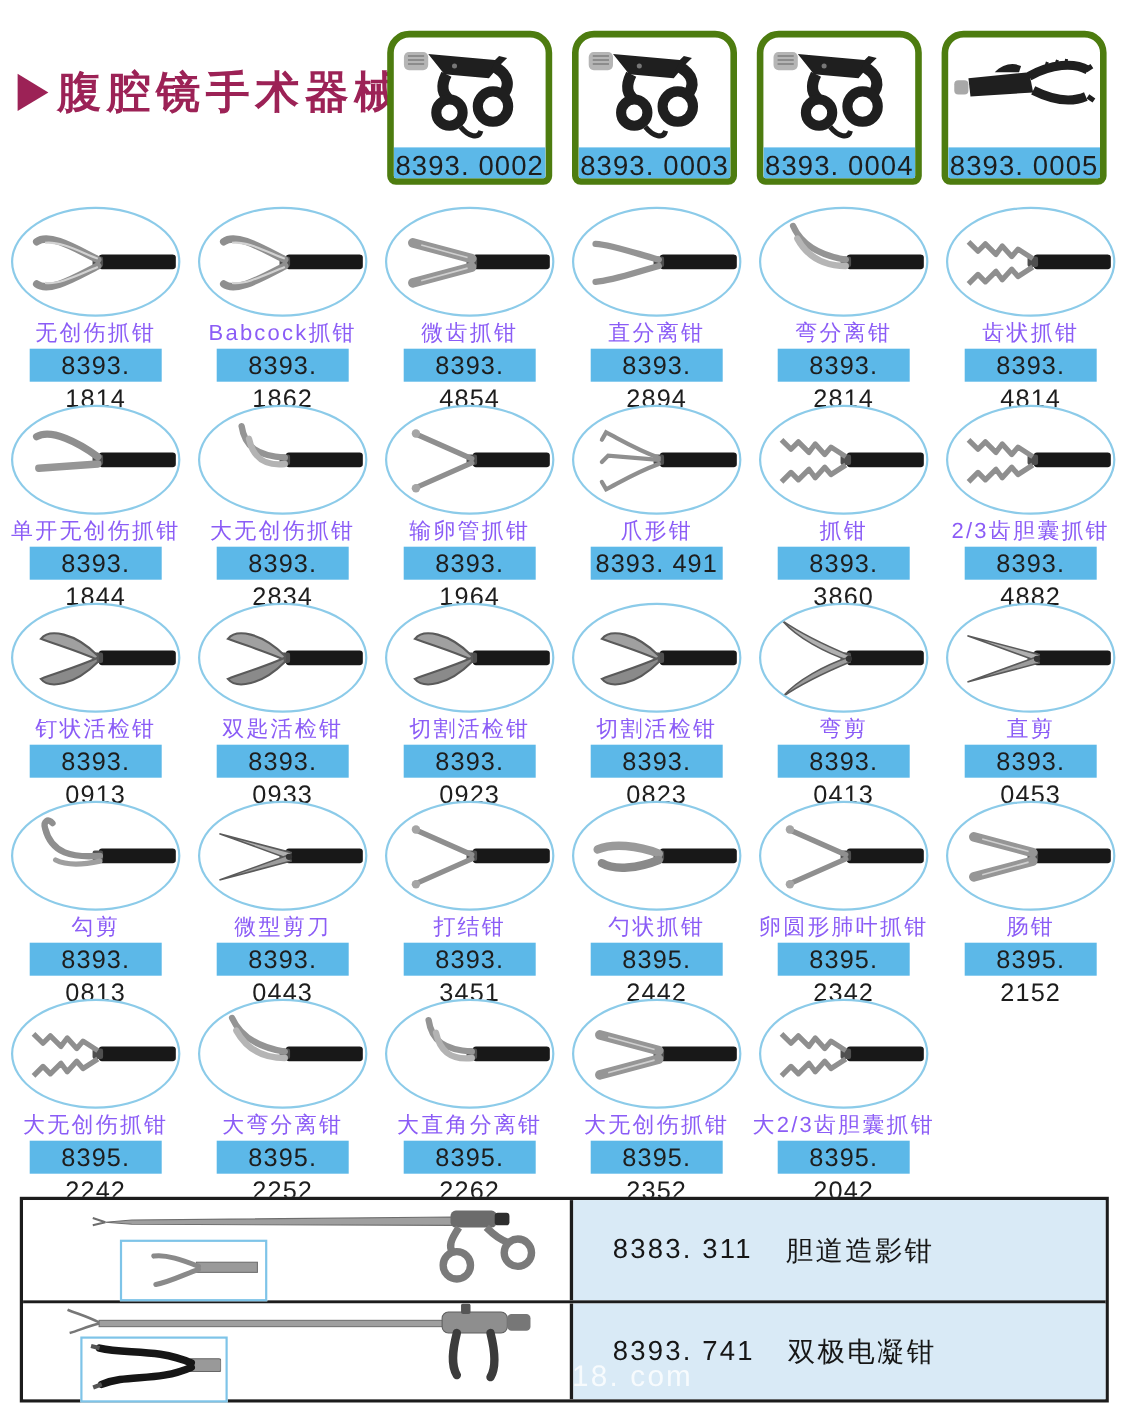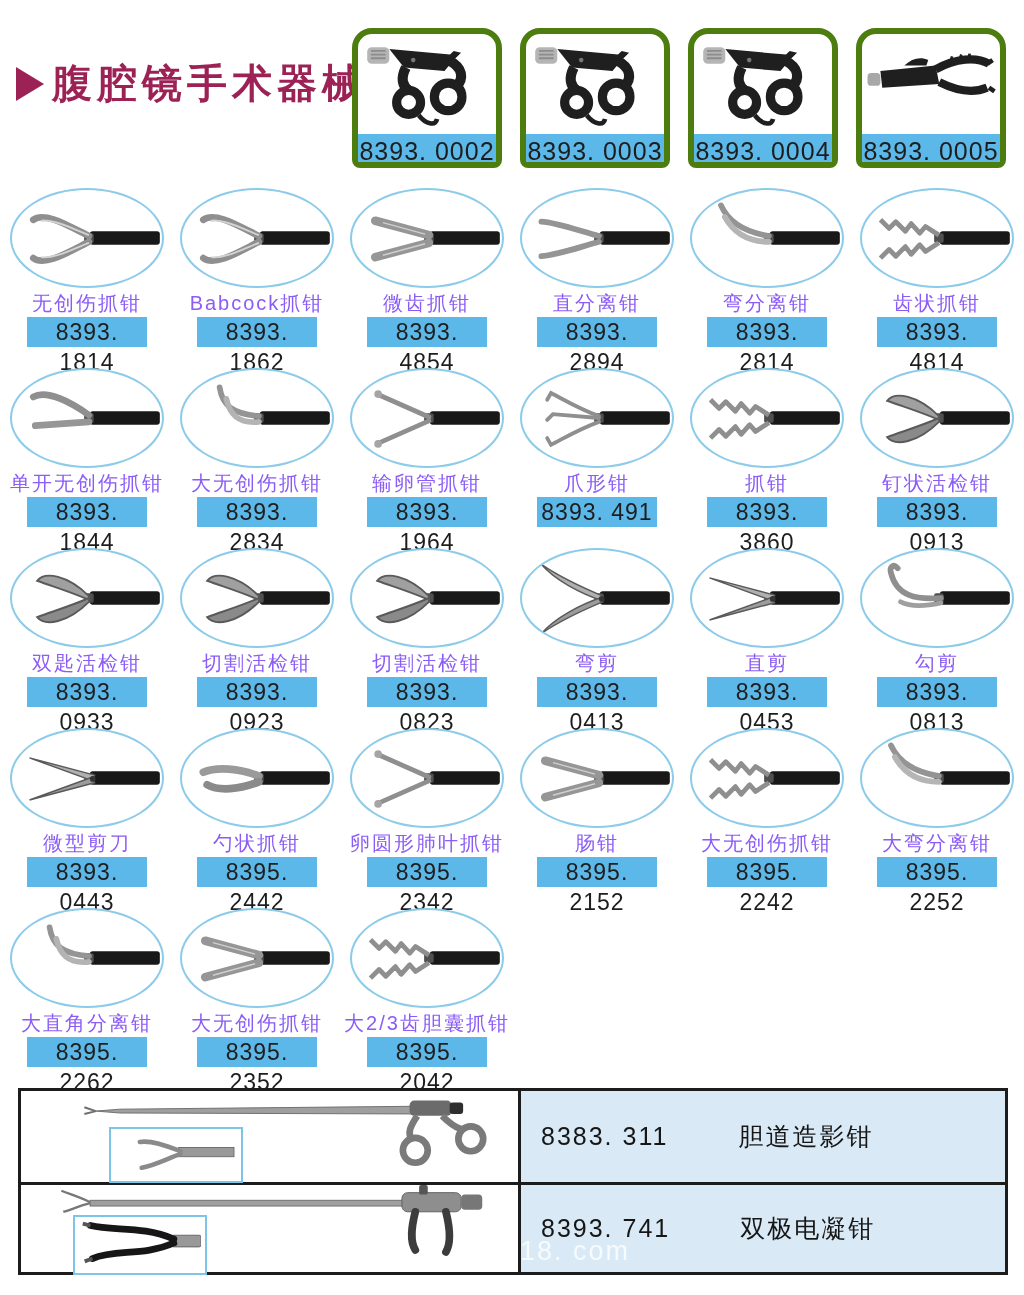--- a/index.html
+++ b/index.html
@@ -259,6 +259,18 @@
         </div>
         <div class="iname">抓钳</div>
         <div class="code-bar">8393. 3860</div>
+      </div>
+      <div class="cell">
+        <div class="oval">
+          <svg width="146" height="92" viewBox="0 0 152 96">
+            <rect x="79" y="41" width="73" height="14" rx="3" fill="#181818"></rect>
+            <rect x="73" y="43" width="10" height="10" rx="2" fill="#4f4f4f"></rect>
+            <polyline points="78,45 64,36 58,43 49,33 43,41 33,31 26,38 17,29" stroke="#8f8f8f" stroke-width="5" fill="none" stroke-linejoin="round"></polyline>
+            <polyline points="78,53 64,62 58,55 49,65 43,57 33,67 26,60 17,69" stroke="#8f8f8f" stroke-width="5" fill="none" stroke-linejoin="round"></polyline>
+          </svg>
+        </div>
+        <div class="iname">2/3齿胆囊抓钳</div>
+        <div class="code-bar">8393. 4882</div>
       </div>
       <div class="cell">
         <div class="oval">

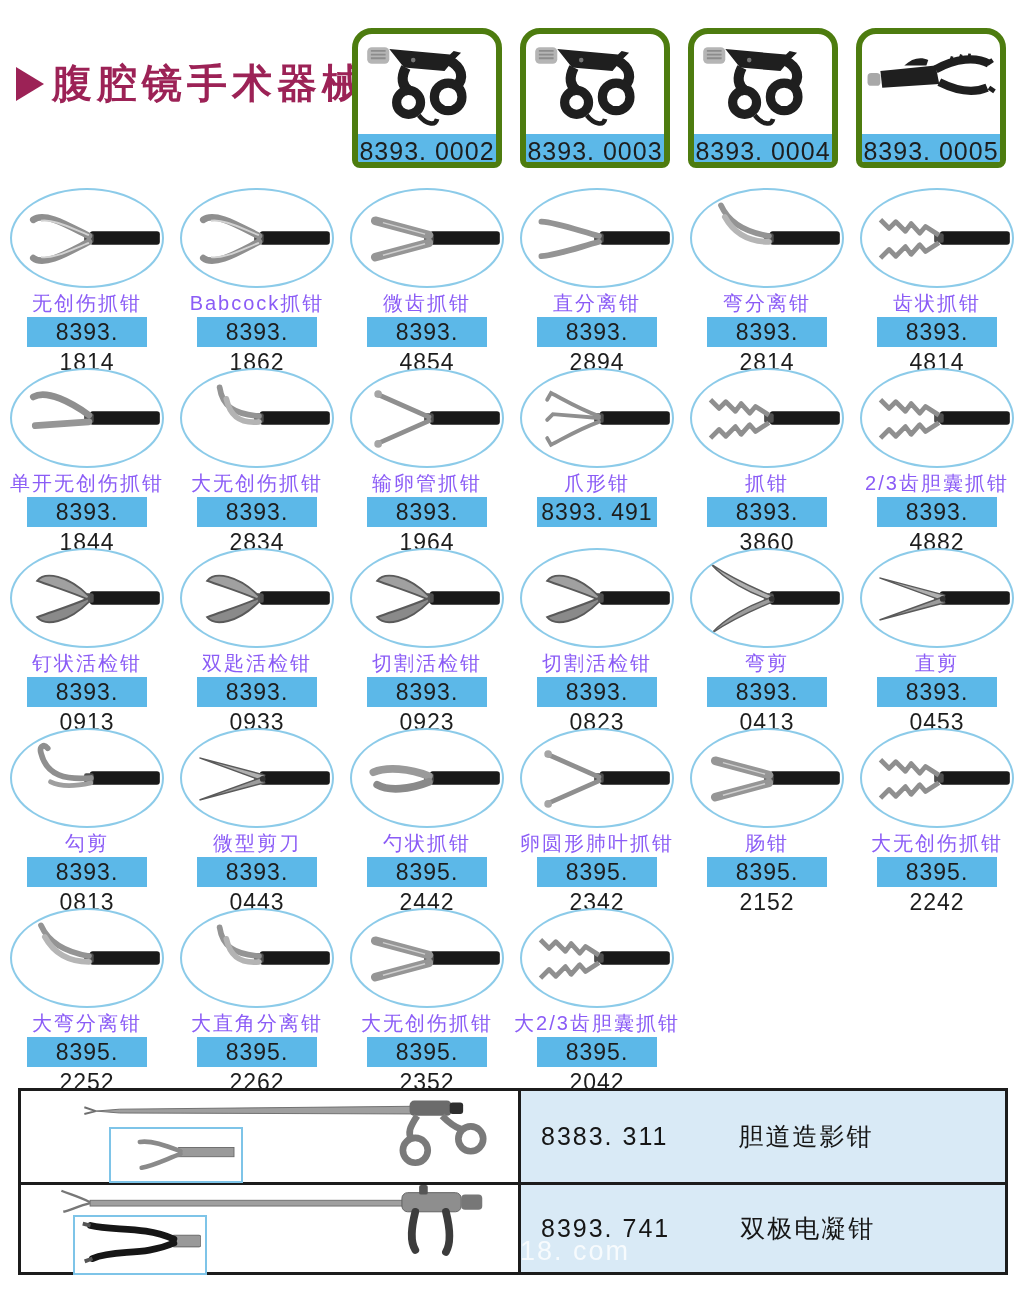--- a/index.html
+++ b/index.html
@@ -370,6 +370,20 @@
         </div>
         <div class="iname">微型剪刀</div>
         <div class="code-bar">8393. 0443</div>
+      </div>
+      <div class="cell">
+        <div class="oval">
+          <svg width="146" height="92" viewBox="0 0 152 96">
+            <rect x="79" y="41" width="73" height="14" rx="3" fill="#181818"></rect>
+            <rect x="73" y="43" width="10" height="10" rx="2" fill="#4f4f4f"></rect>
+            <path d="M78 47 L26 24" stroke="#8f8f8f" stroke-width="5" stroke-linecap="round"></path>
+            <path d="M78 51 L26 74" stroke="#8f8f8f" stroke-width="5" stroke-linecap="round"></path>
+            <circle cx="25" cy="23" r="4" fill="#a5a5a5"></circle>
+            <circle cx="25" cy="75" r="4" fill="#a5a5a5"></circle>
+          </svg>
+        </div>
+        <div class="iname">打结钳</div>
+        <div class="code-bar">8393. 3451</div>
       </div>
       <div class="cell">
         <div class="oval">

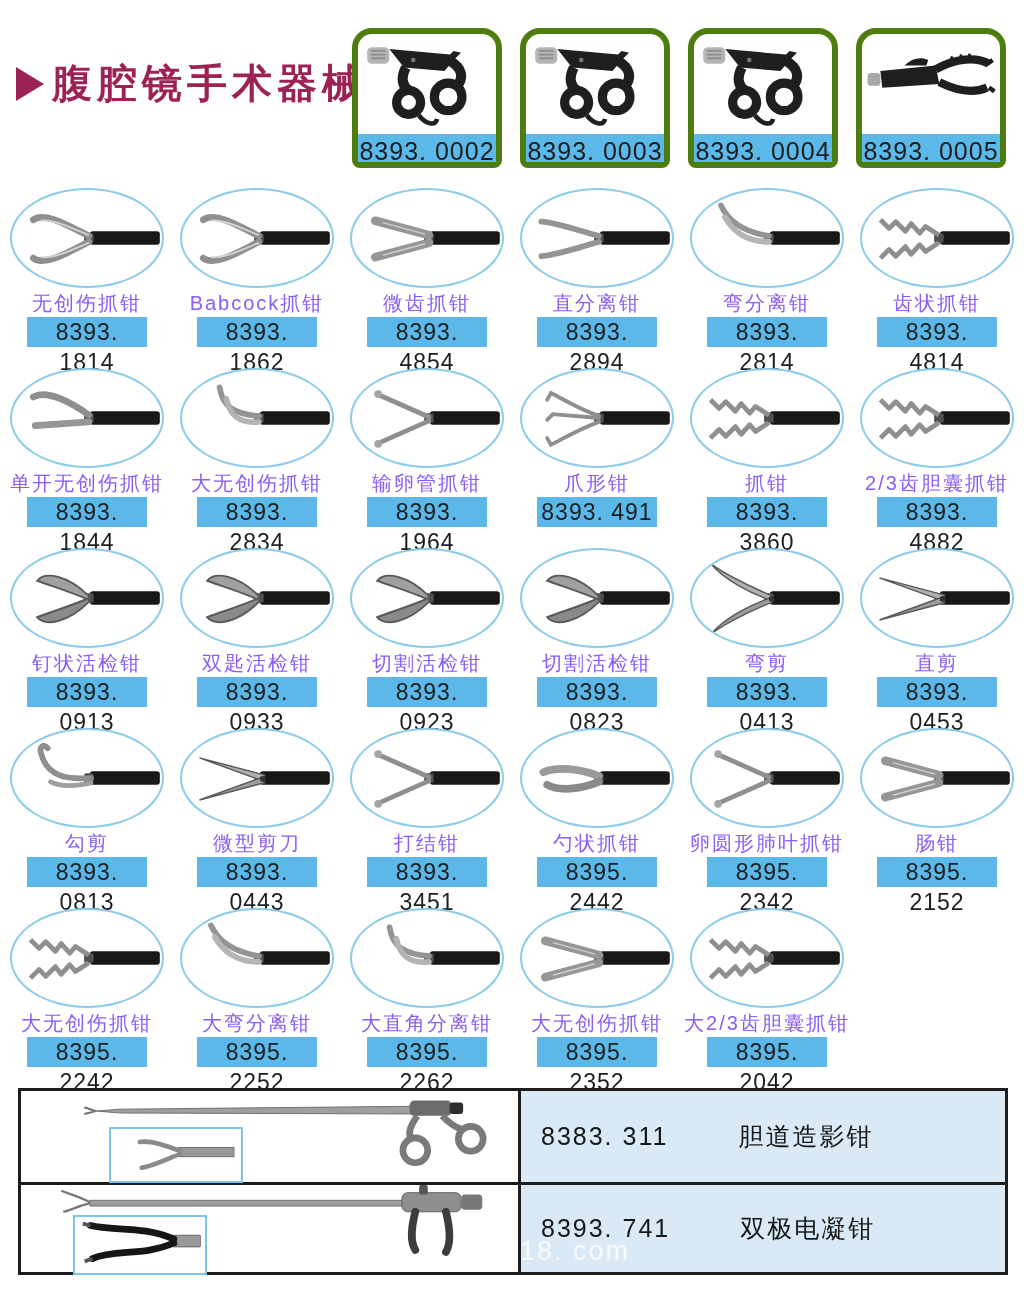--- a/index.html
+++ b/index.html
@@ -35,8 +35,8 @@
   .brow{display:flex;height:calc(50%);box-sizing:border-box;}
   .brow.second{border-top:3px solid #1c1c1c;}
   .bleft{width:500px;position:relative;background:#fff;border-right:3px solid #1c1c1c;box-sizing:border-box;}
-  .bright{flex:1;background:#d9eaf6;display:flex;align-items:center;padding-left:20px;
-          font-size:25px;letter-spacing:2px;color:#161616;gap:40px;}
+  .bright{flex:1;background:#d9eaf6;display:flex;align-items:center;padding-left:36px;
+          font-size:25px;letter-spacing:2px;color:#161616;}
   .bright .bcode{margin-right:30px;}
   .inset{position:absolute;border:2px solid #7ec4e8;background:#fff;}
 

